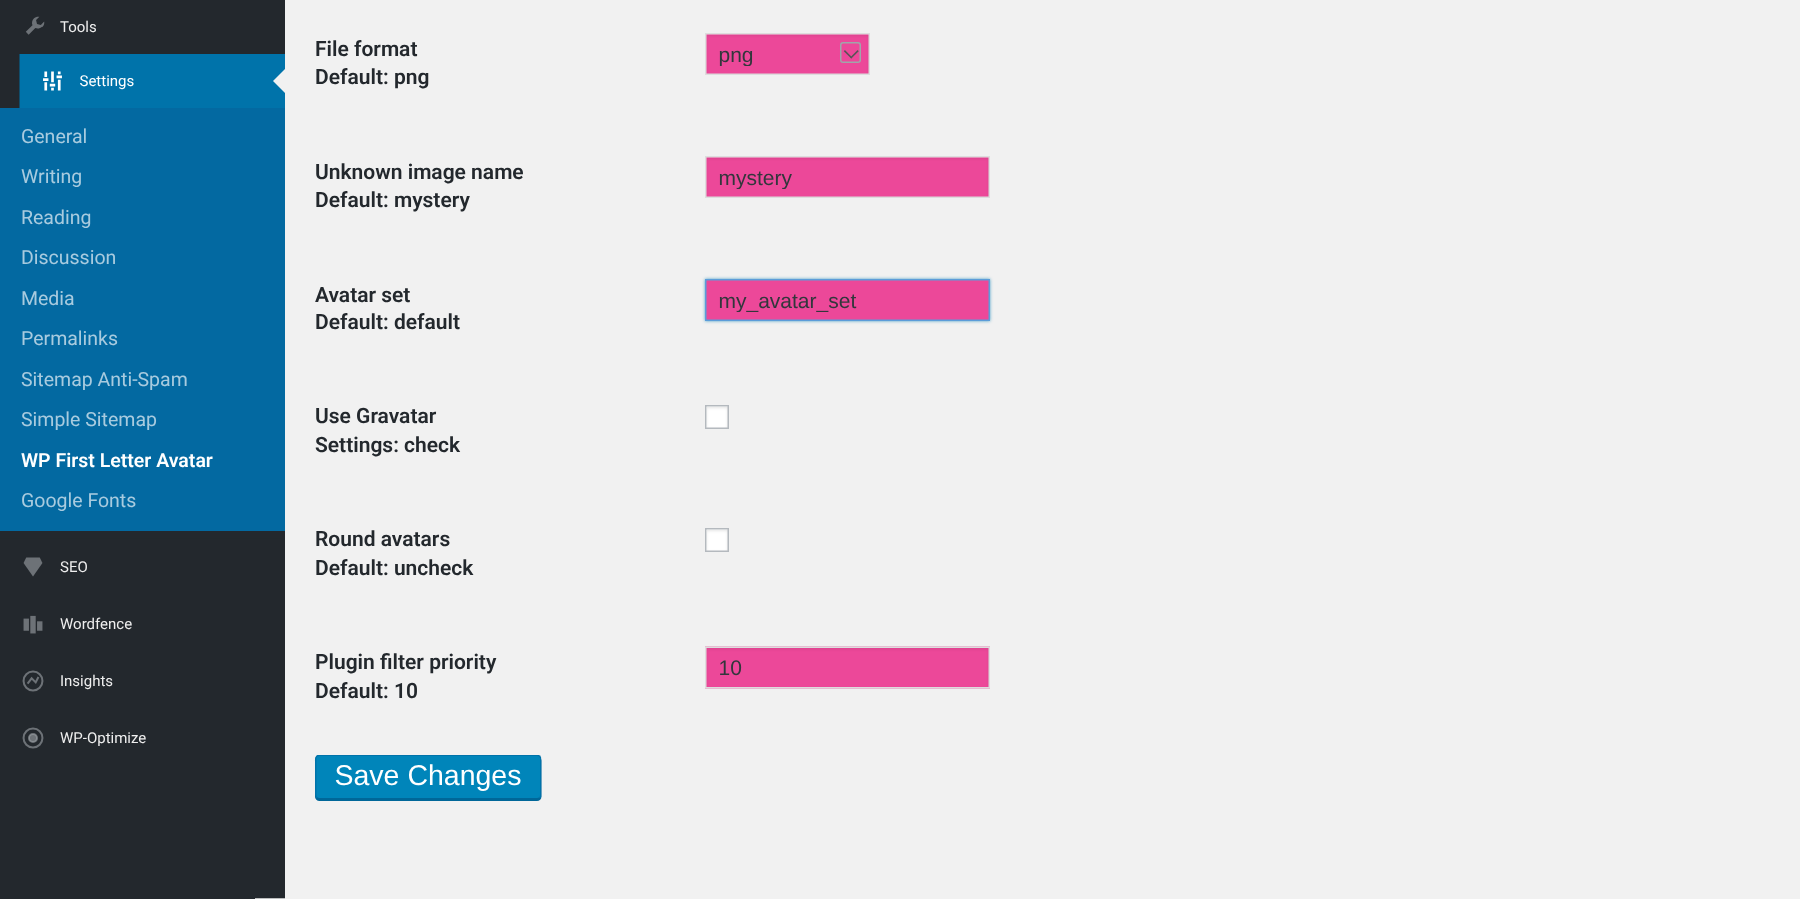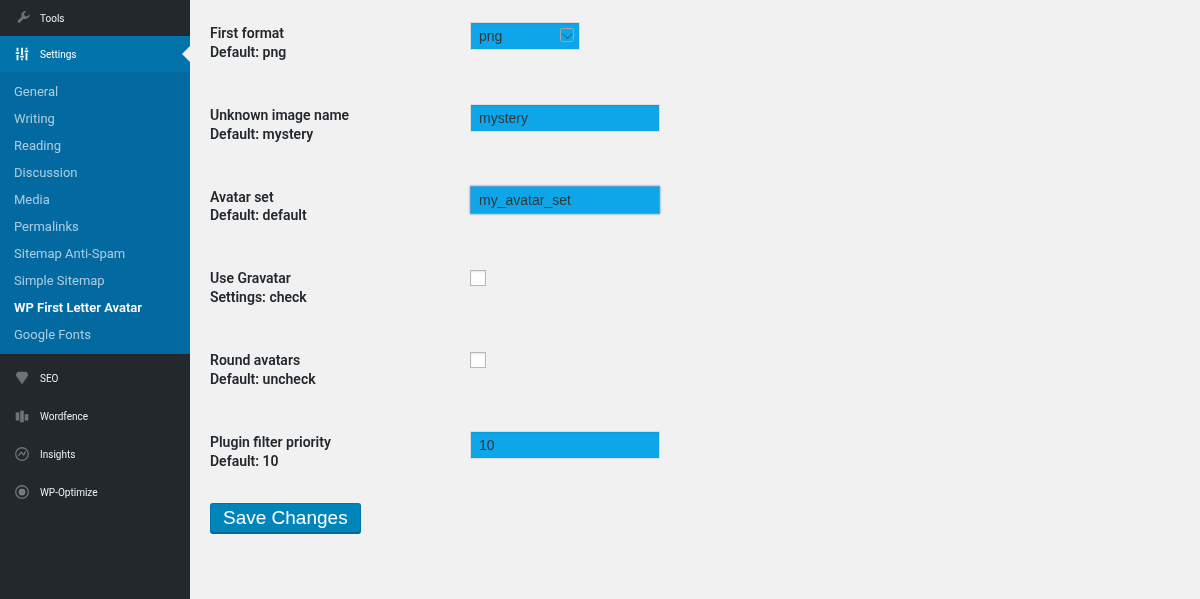--- a/index.html
+++ b/index.html
@@ -230,7 +230,7 @@
 
     <div class="form-row">
       <div class="th">
-        <span>First format</span>
+        <span>File format</span>
         <span class="default">Default: png</span>
       </div>
       <div class="td">

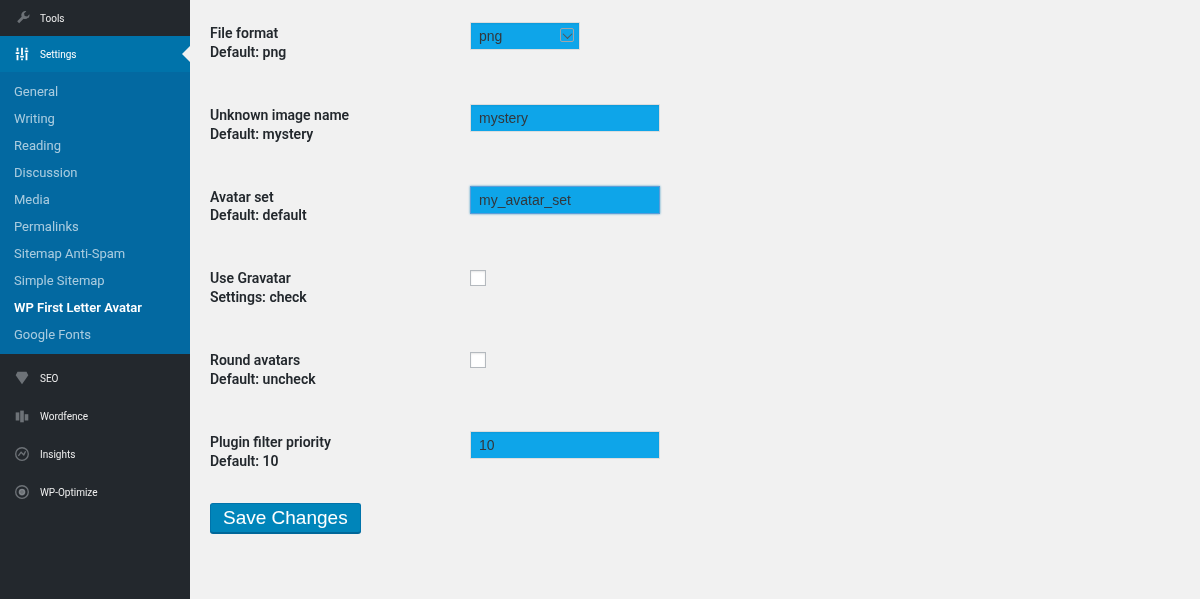--- a/index.html
+++ b/index.html
@@ -101,7 +101,7 @@
       font-size: 14px;
       padding: 13px 8px;
       border: 1px solid #ddd;
-      background: #0ea5e9;
+      background: #ec4899;
       width: 190px;
       height: 28px;
       box-shadow: inset 0 1px 2px rgba(0,0,0,.07);

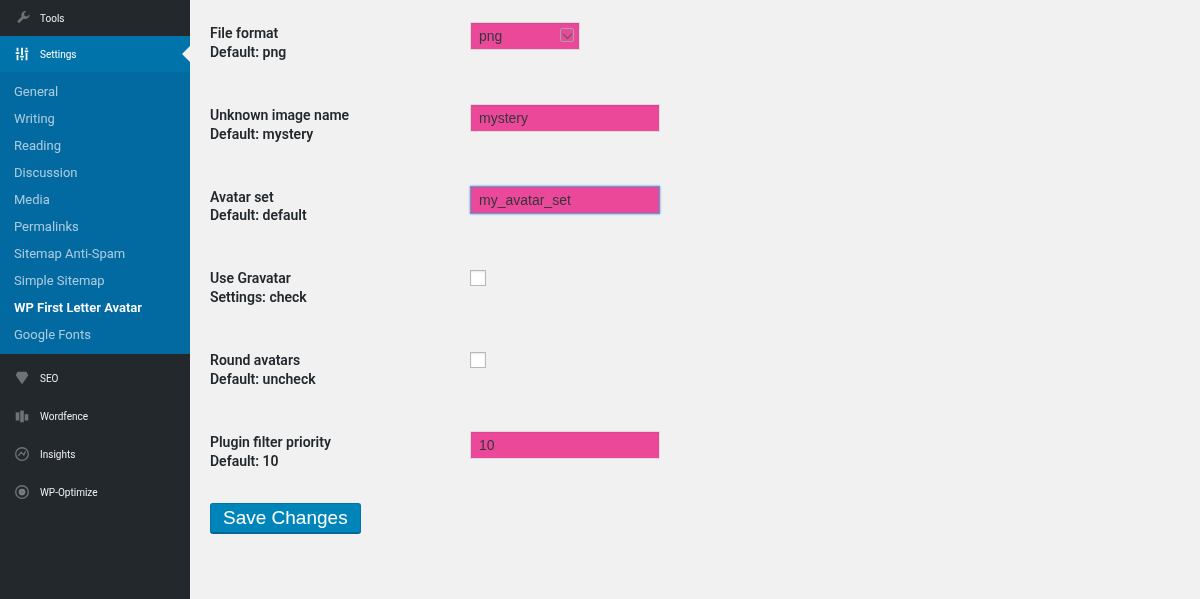--- a/index.html
+++ b/index.html
@@ -41,6 +41,7 @@
       background: #0073aa;
       color: #fff;
       font-weight: 400;
+      margin-left: 13px;
     }
     .admin-sidebar .menu-item.current .icon { opacity: 1; }
     .admin-sidebar .menu-item.current::after {

